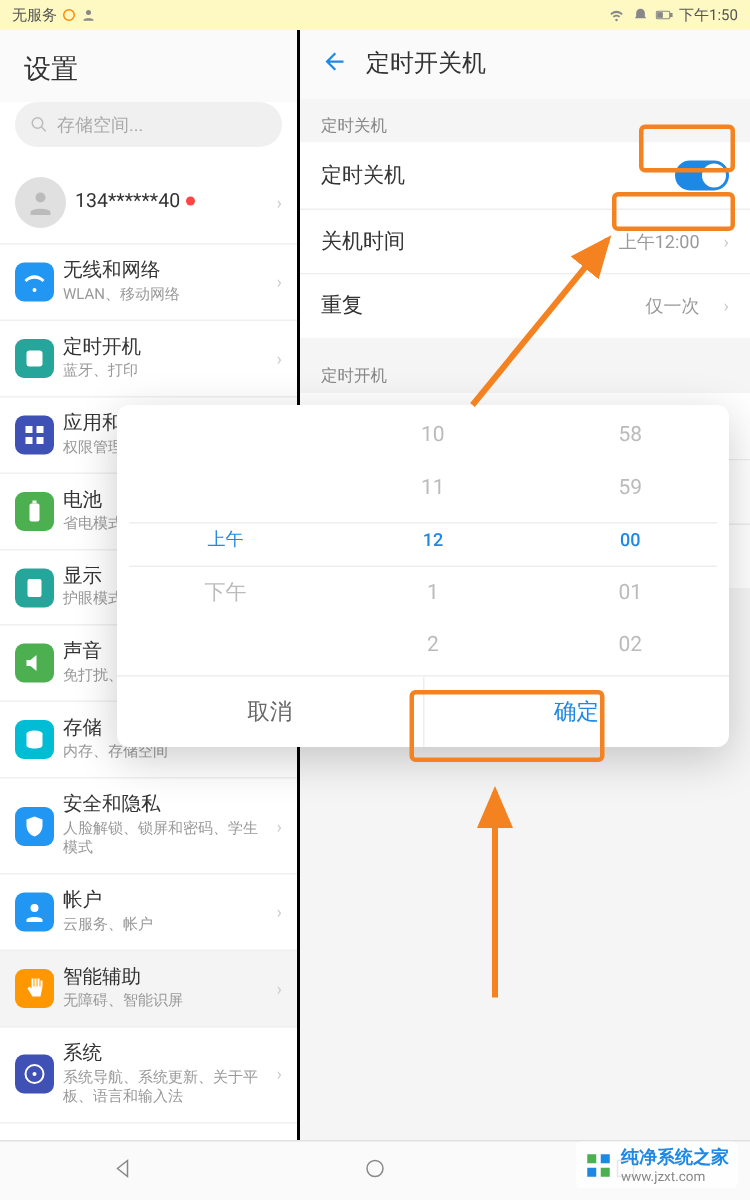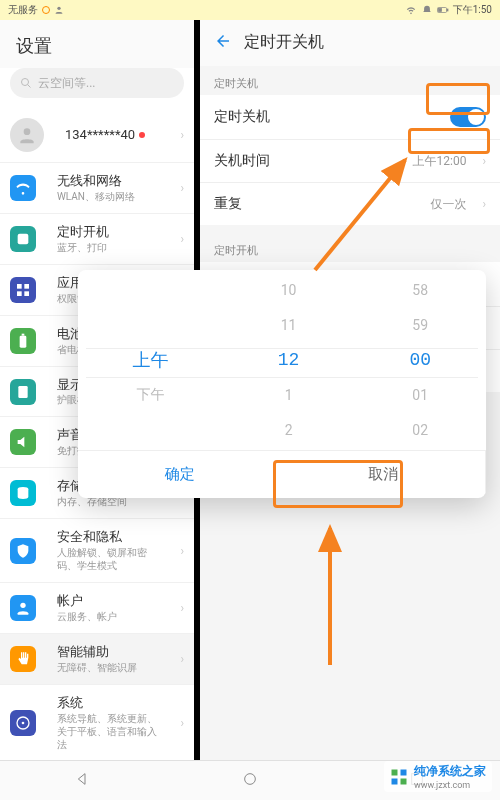--- a/index.html
+++ b/index.html
@@ -11,7 +11,7 @@
   .person-icon { width:10px;height:10px; }
   .wifi-icon, .batt-icon, .sig-icon { width:12px;height:10px; }
   .main { display:flex; height: calc(800px - 20px - 40px); }
-  .sidebar { width: 200px; background:#fff; border-right:6px solid #000000; display:flex; flex-direction:column; }
+  .sidebar { width: 200px; background:#fff; border-right:2px solid #000000; display:flex; flex-direction:column; }
   .side-title { font-size:18px; padding:14px 16px 10px; background:#fafafa; }
   .search { margin:0 10px 10px; background:#f0f0f0; border-radius:16px; height:30px; display:flex; align-items:center; padding:0 10px; color:#aaa; font-size:12px; gap:6px;}
   .search svg{opacity:.5}

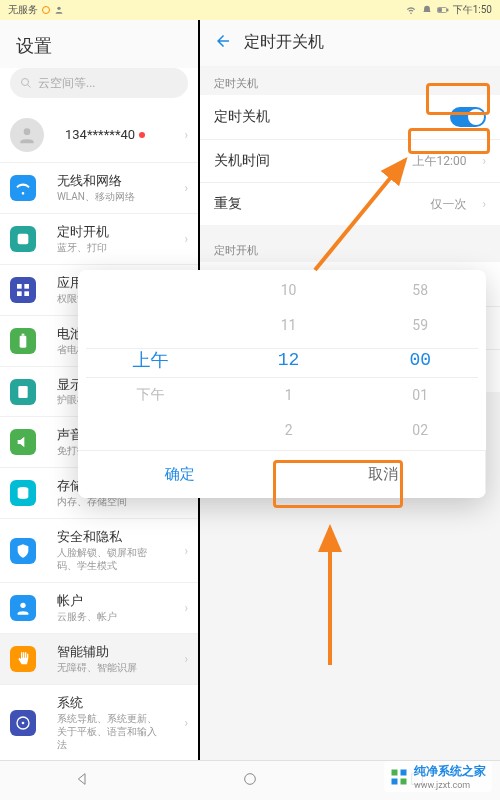--- a/index.html
+++ b/index.html
@@ -106,7 +106,7 @@
             <circle cx="10" cy="10" r="7" fill="none" stroke="#888" stroke-width="2"></circle>
             <line x1="15" y1="15" x2="21" y2="21" stroke="#888" stroke-width="2"></line>
           </svg>
-      <span>云空间等...</span>
+      <span>存储空间...</span>
     </div>
     <div class="side-list">
       <div class="side-item">

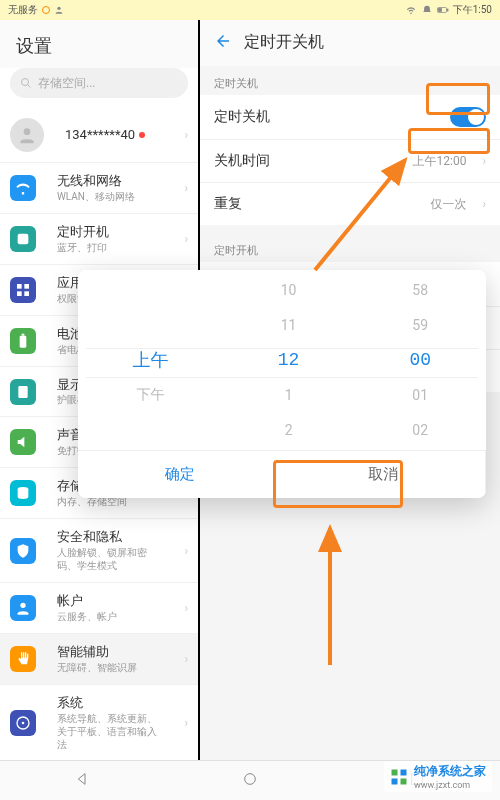--- a/index.html
+++ b/index.html
@@ -16,7 +16,7 @@
   .search { margin:0 10px 10px; background:#f0f0f0; border-radius:16px; height:30px; display:flex; align-items:center; padding:0 10px; color:#aaa; font-size:12px; gap:6px;}
   .search svg{opacity:.5}
   .side-list { flex:1; overflow:auto; }
-  .side-item { display:flex; align-items:center; padding:10px 10px; gap:21px; border-bottom:1px solid #f0f0f0; position:relative; cursor:pointer; }
+  .side-item { display:flex; align-items:center; padding:10px 10px; gap:6px; border-bottom:1px solid #f0f0f0; position:relative; cursor:pointer; }
   .side-item.sel { background:#f4f4f4; }
   .side-item .icon-wrap { width:26px; height:26px; border-radius:6px; display:flex; align-items:center; justify-content:center; flex-shrink:0;}
   .side-item .texts { flex:1; min-width:0;}

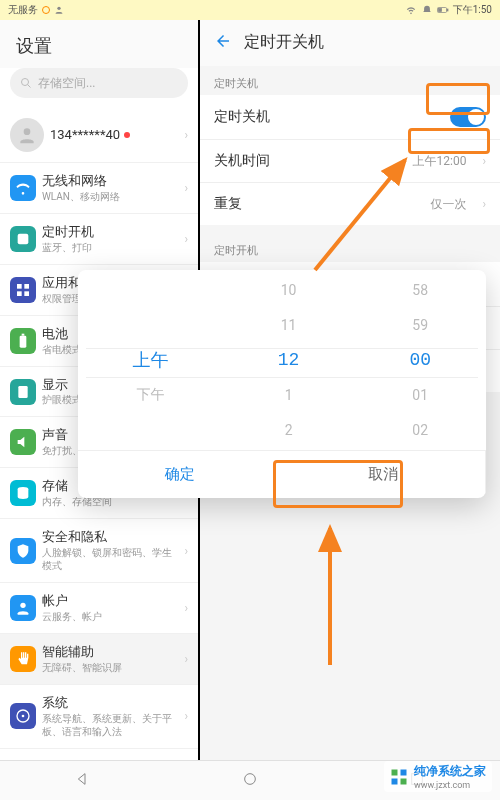--- a/index.html
+++ b/index.html
@@ -43,7 +43,7 @@
   .picker-col { flex:1; display:flex; flex-direction:column; align-items:center; justify-content:center; padding:10px 0; font-size:14px; color:#bbb; gap:14px;}
   .picker-col.am { flex:1.1; }
   .picker-col .opt { height:22px; display:flex; align-items:center;}
-  .picker-col .opt.sel { color:#1e88e5; font-size:18px; font-weight:500;font-family:Liberation Mono, monospace;}
+  .picker-col .opt.sel { color:#1e88e5; font-size:12px; font-weight:500;}
   .picker-wrap{position:relative;}
   .picker-wrap .band{position:absolute;left:8px;right:8px;top:78px;height:30px;border-top:1px solid #eee;border-bottom:1px solid #eee;pointer-events:none;}
   .dlg-buttons{display:flex;border-top:1px solid #eee;}

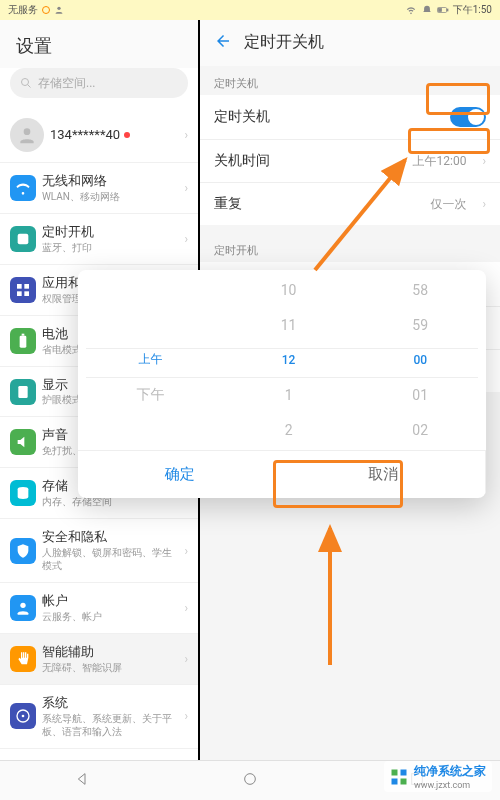--- a/index.html
+++ b/index.html
@@ -364,8 +364,8 @@
     </div>
   </div>
   <div class="dlg-buttons">
+    <div class="dlg-btn cancel">取消</div>
     <div class="dlg-btn ok">确定</div>
-    <div class="dlg-btn cancel">取消</div>
   </div>
 </div>
 

